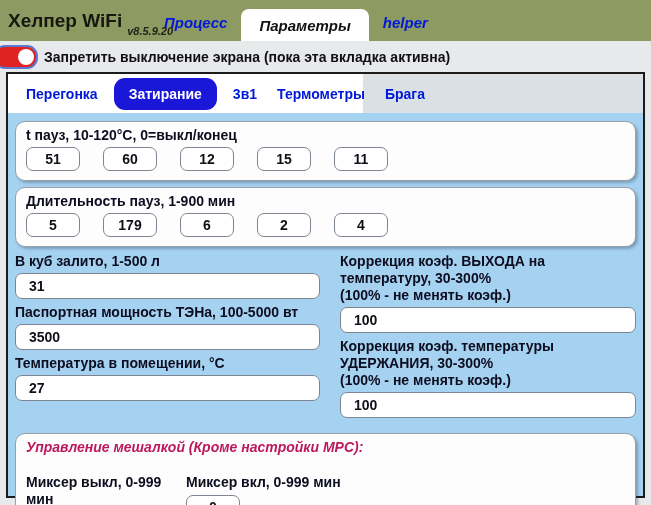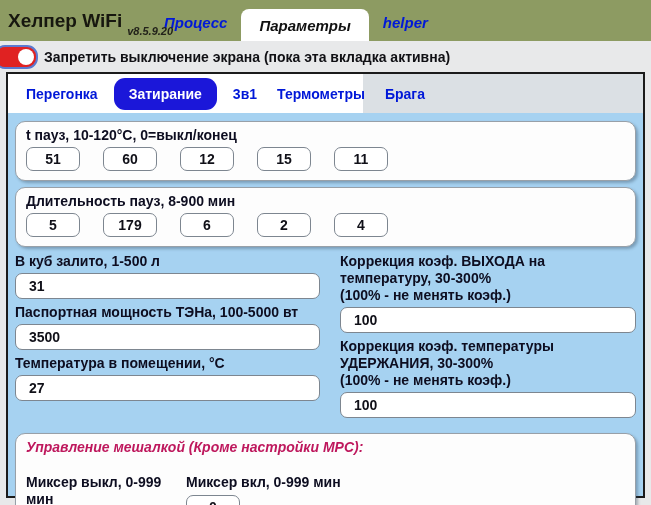--- a/index.html
+++ b/index.html
@@ -141,7 +141,7 @@
     </div>
 
     <div class="panel">
-      <div class="lbl">Длительность пауз, 8-900 мин</div>
+      <div class="lbl">Длительность пауз, 1-900 мин</div>
       <div class="row-inputs">
         <input class="in-small" value="5" style="">
         <input class="in-small" value="179" style="">

